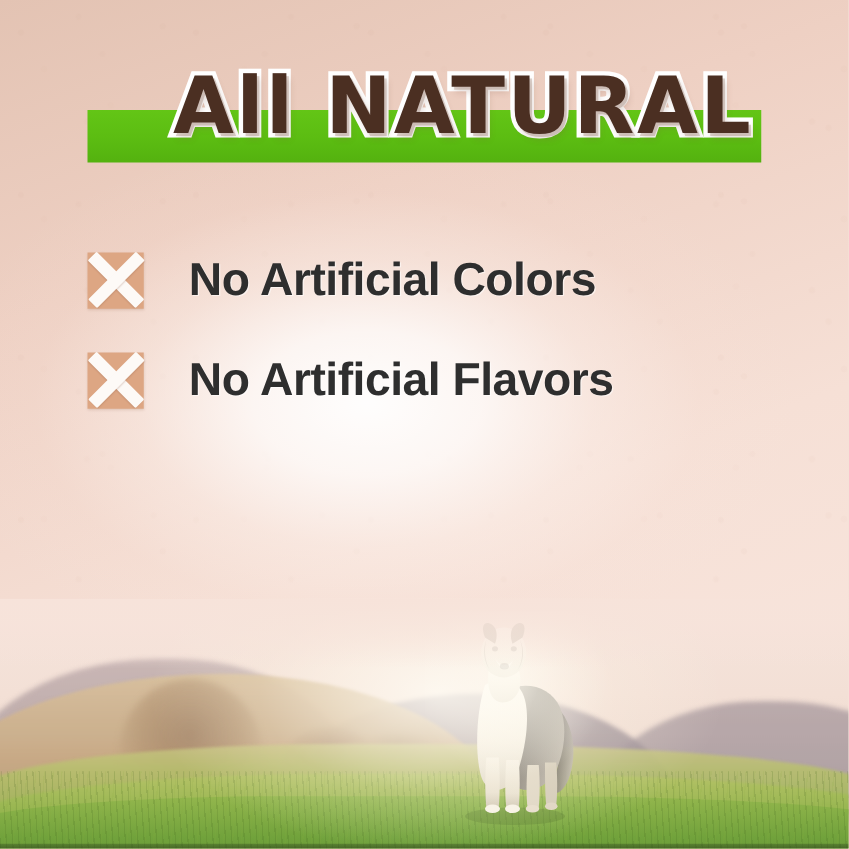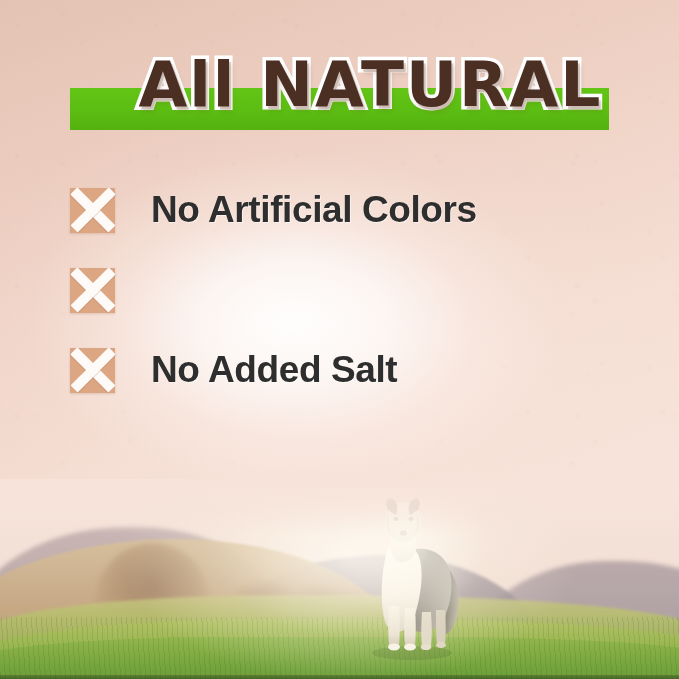--- a/index.html
+++ b/index.html
@@ -93,7 +93,7 @@
   .claims {
     position: absolute;
     left: 70px;
-    top: 170px;
+    top: 184px;
     width: 560px;
   }
   .claim-row {

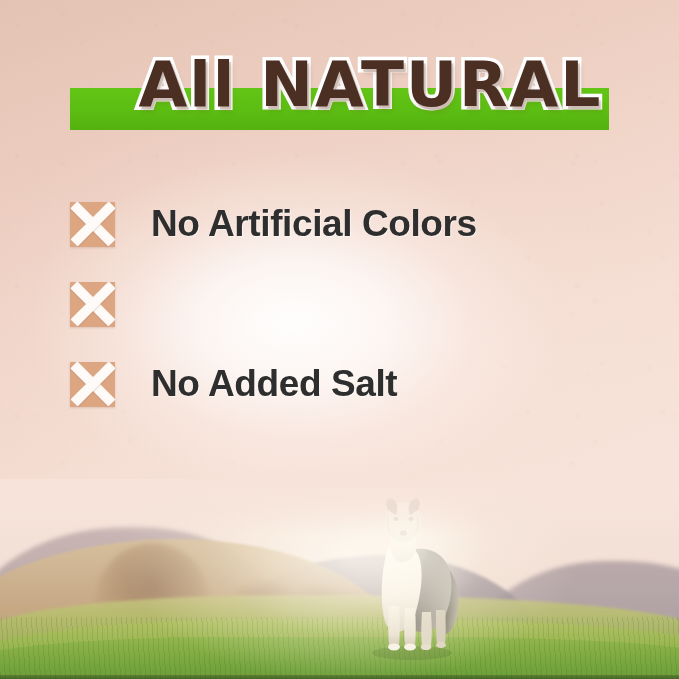--- a/index.html
+++ b/index.html
@@ -359,6 +359,7 @@
         <div class="stroke s1"></div>
           <div class="stroke s2"></div>
       </div>
+      <div class="claim-label">No Artificial Flavors</div>
     </div>
 
 

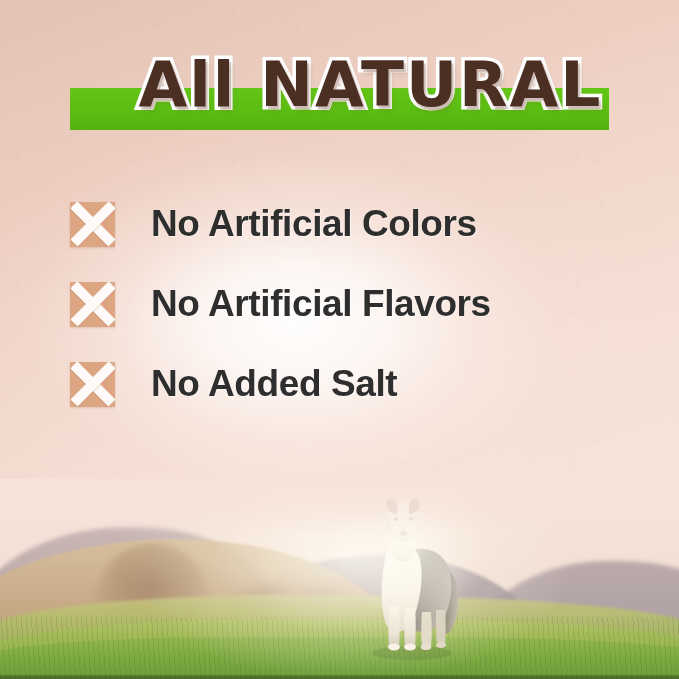--- a/index.html
+++ b/index.html
@@ -363,13 +363,6 @@
     </div>
 
 
-    <div class="claim-row">
-      <div class="xbox">
-        <div class="stroke s1"></div>
-          <div class="stroke s2"></div>
-      </div>
-      <div class="claim-label">No Added Salt</div>
-    </div>
 
   </div>
 

